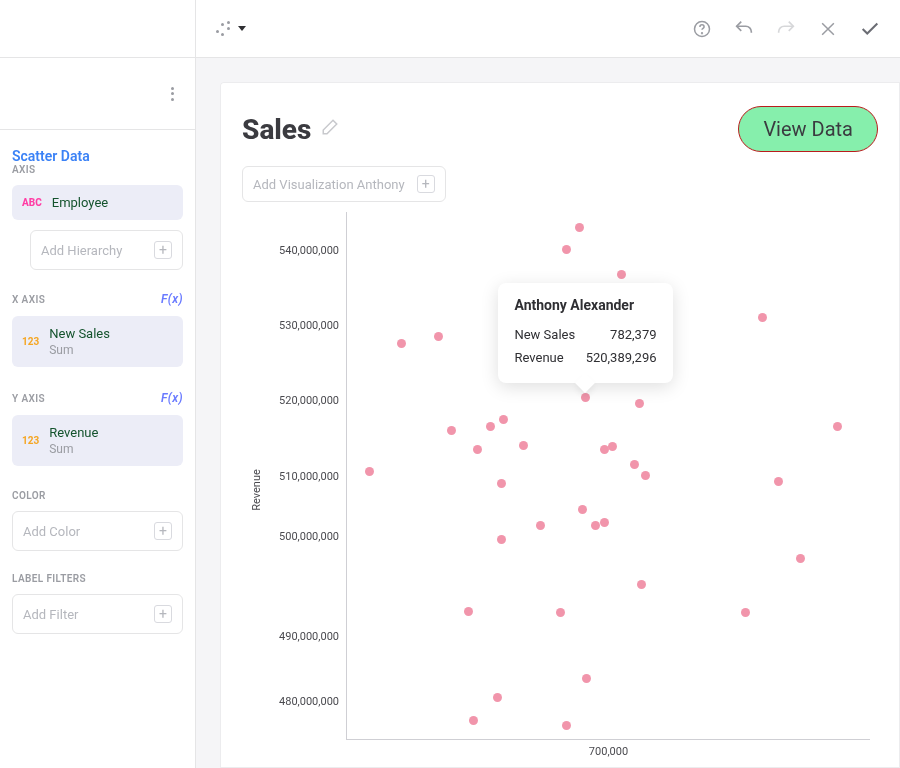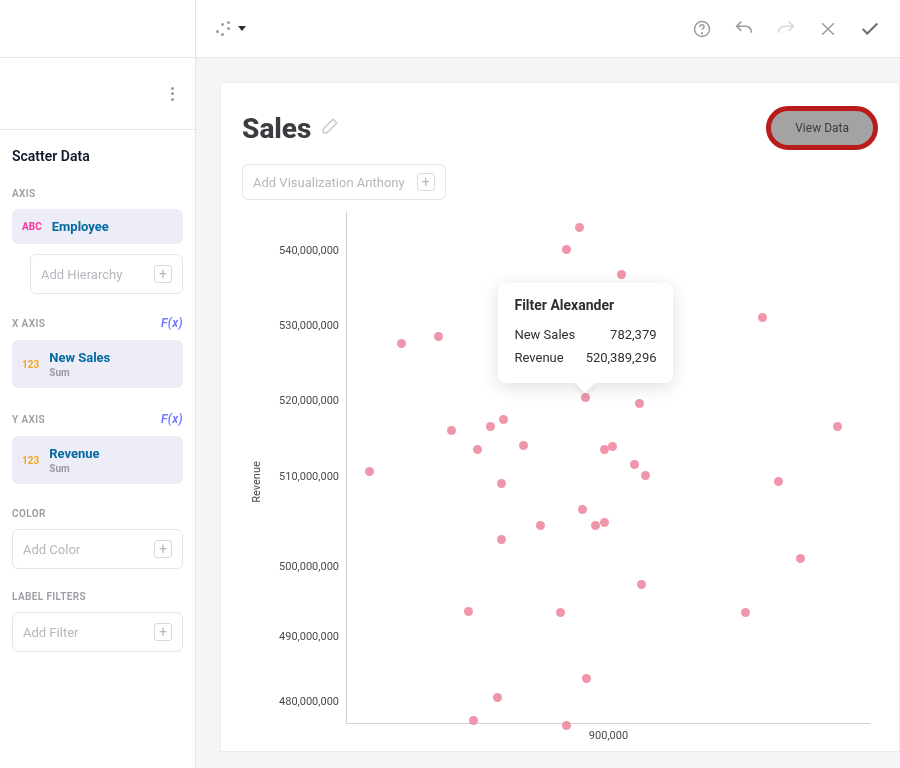--- a/index.html
+++ b/index.html
@@ -34,7 +34,7 @@
   .ic-btn { cursor:pointer; display:flex; align-items:center; justify-content:center; width:24px; height:24px; }
   .ic-btn svg { stroke:#9a9ca2; fill:none; stroke-width:1.8; }
   .ic-btn.ok svg { stroke:#6b6d74; stroke-width:2.2; }
-  .content { flex:1; padding:24px 0 16px 24px; overflow:hidden; }
+  .content { flex:1; padding:24px 0 0 24px; overflow:hidden; }
   .card { background:#fff; border-radius:4px 0 0 0; height:100%; box-shadow:0 0 0 1px #ececee inset; padding:24px 22px 0 22px; position:relative; }
   .card-head { display:flex; align-items:center; justify-content:space-between; margin-bottom:14px; }
   .title-wrap { display:flex; align-items:center; gap:10px; }

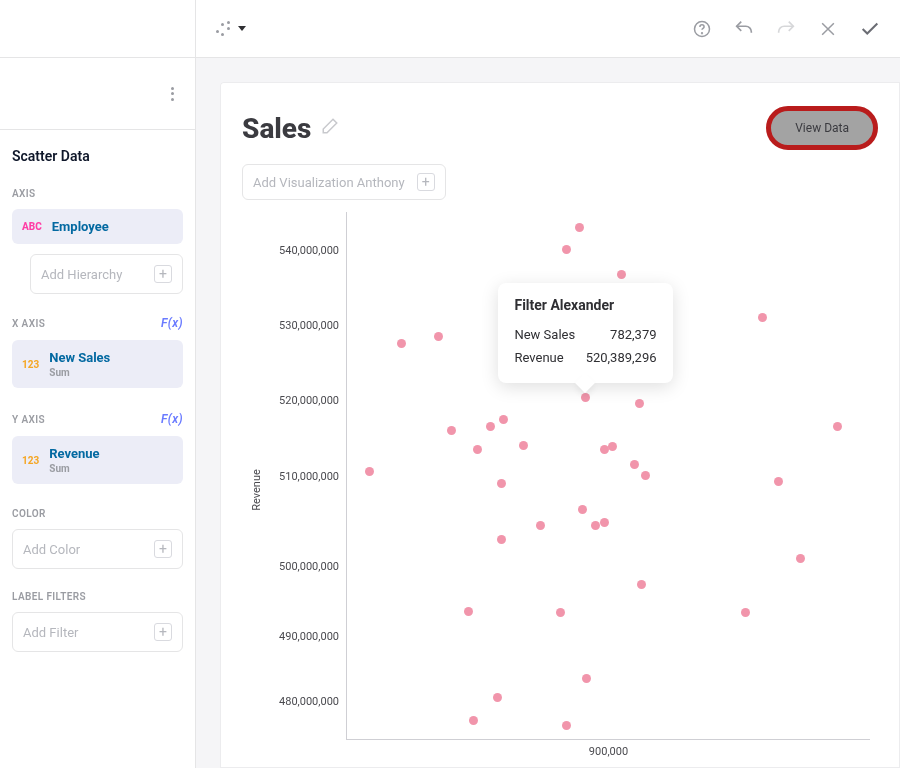--- a/index.html
+++ b/index.html
@@ -40,7 +40,7 @@
   .title-wrap { display:flex; align-items:center; gap:10px; }
   .chart-title { font-size:28px; font-weight:800; color:#3b3b40; }
   .pencil { color:#c8c9cd; cursor:pointer; }
-  .view-data { border:5px solid #b91c1c; background:#a3a3a3; border-radius:999px; padding:10px 24px; font-size:12px; color:#3b3b40; cursor:pointer; }
+  .view-data { border:1px solid #b91c1c; background:#86efac; border-radius:999px; padding:10px 24px; font-size:20px; color:#3b3b40; cursor:pointer; }
   .vis-filter { border:1px solid #e5e5e6; border-radius:6px; padding:8px 10px; display:inline-flex; align-items:center; gap:12px; color:#b5b7bd; font-size:13px; }
   
   .chart-wrap { position:absolute; left:22px; right:0; top:130px; bottom:0; }

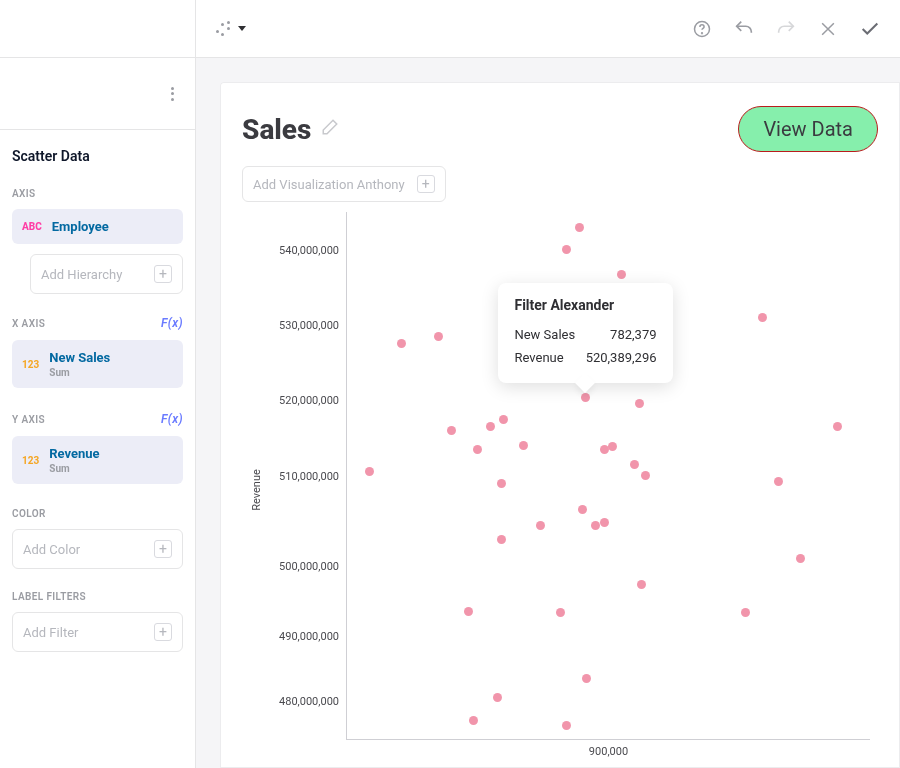--- a/index.html
+++ b/index.html
@@ -12,7 +12,7 @@
   .dots-v { width:18px; height:18px; display:flex; flex-direction:column; justify-content:space-between; align-items:center; padding:2px 0; cursor:pointer;}
   .dots-v span { width:3px; height:3px; background:#9a9ca2; border-radius:50%; }
   .sb-body { padding: 18px 12px 0 12px; }
-  .sb-title { font-size:14px; font-weight:600; color:#0f172a; margin-bottom:24px; }
+  .sb-title { font-size:14px; font-weight:600; color:#3b82f6; }
   .sb-section-label { font-size:10px; letter-spacing:0.4px; color:#9a9ca2; font-weight:600; margin-bottom:10px; display:flex; justify-content:space-between; align-items:center; }
   .fx { color:#6a7bff; font-size:12px; font-weight:600; font-style:italic; }
   .pill { background:#ecedf7; border-radius:6px; padding:10px 10px; display:flex; align-items:center; gap:10px; margin-bottom:10px; }

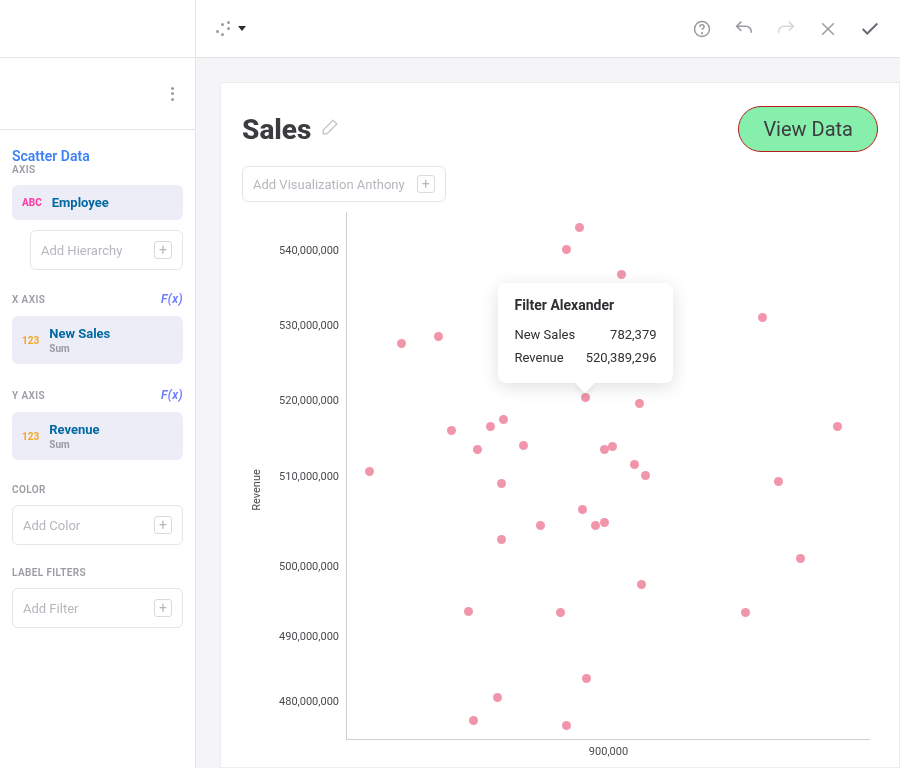--- a/index.html
+++ b/index.html
@@ -18,7 +18,7 @@
   .pill { background:#ecedf7; border-radius:6px; padding:10px 10px; display:flex; align-items:center; gap:10px; margin-bottom:10px; }
   .pill-abc { color:#ff3ea5; font-size:10px; font-weight:800; }
   .pill-123 { color:#f5a623; font-size:10px; font-weight:700; }
-  .pill-label { font-size:13px; font-weight:700; color:#0369a1; }
+  .pill-label { font-size:13px; font-weight:400; color:#14532d; }
   .pill-sub { font-size:10px; color:#9a9ca2; margin-top:2px;font-weight:bold; }
   .placeholder-box { border:1px solid #e5e5e6; border-radius:6px; padding:10px 10px; display:flex; align-items:center; justify-content:space-between; margin-bottom:22px; color:#b5b7bd; font-size:13px; }
   .placeholder-box.indent { margin-left:18px; }

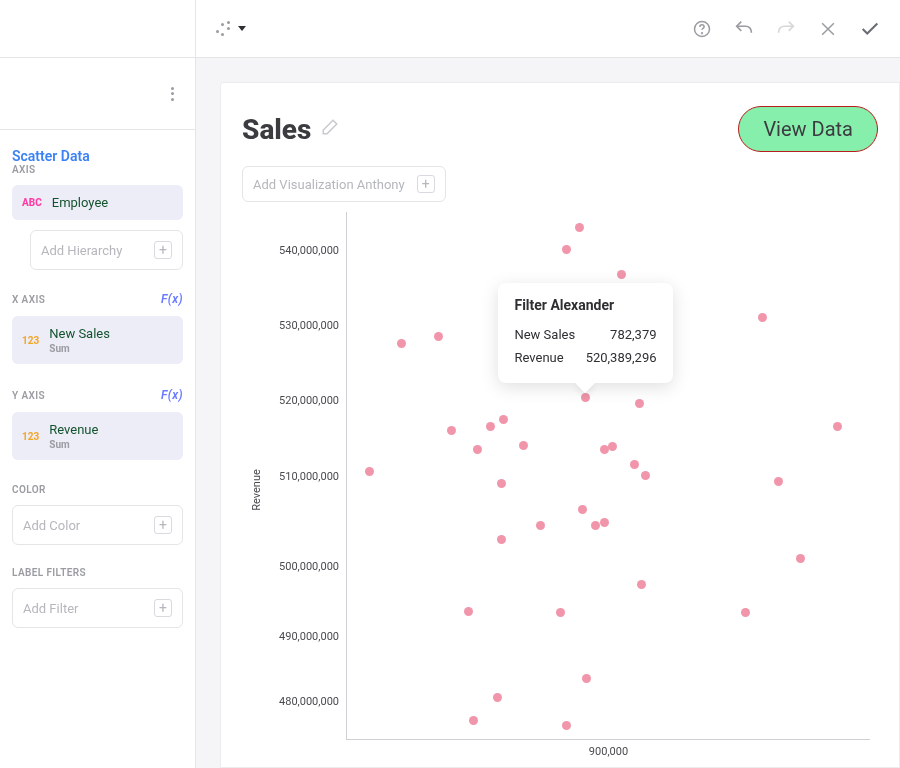--- a/index.html
+++ b/index.html
@@ -241,7 +241,7 @@
               <div class="pt" style="left: 453.702px; top: 346.314px;"></div>
               <div class="pt" style="left: 490.312px; top: 214.564px;"></div>
               <div class="tooltip" style="left: 151.461px; top: 71.2834px;">
-                <h4>Filter Alexander</h4>
+                <h4>Anthony Alexander</h4>
                 <div class="row">
                   <span>New Sales</span>
                   <span>782,379</span>

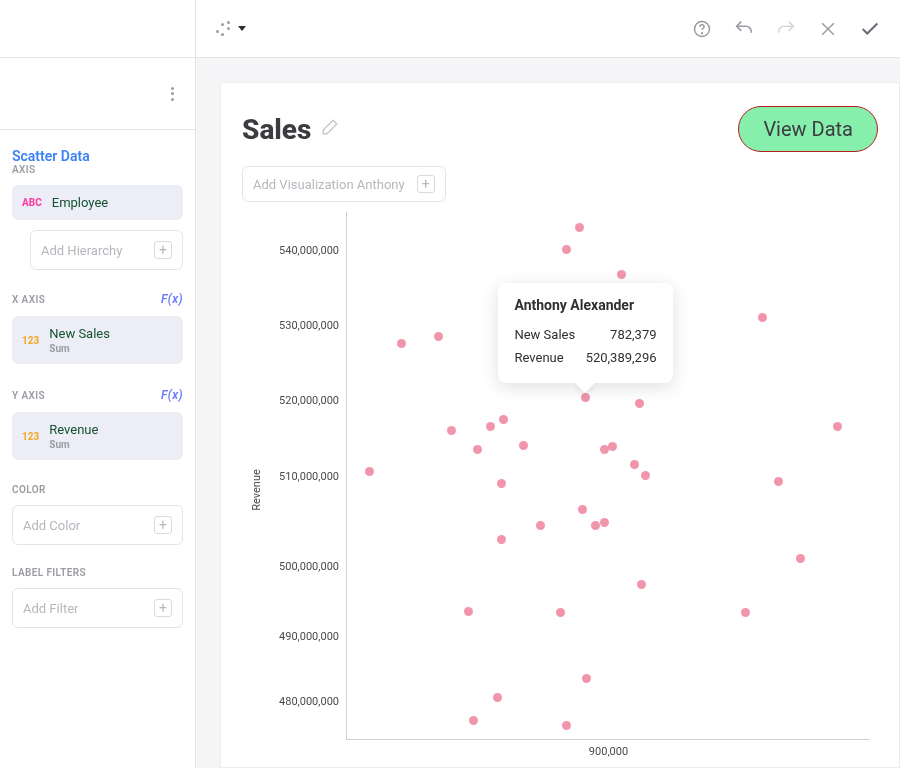--- a/index.html
+++ b/index.html
@@ -19,7 +19,7 @@
   .pill-abc { color:#ff3ea5; font-size:10px; font-weight:800; }
   .pill-123 { color:#f5a623; font-size:10px; font-weight:700; }
   .pill-label { font-size:13px; font-weight:400; color:#14532d; }
-  .pill-sub { font-size:10px; color:#9a9ca2; margin-top:2px;font-weight:bold; }
+  .pill-sub { font-size:12px; color:#9a9ca2; margin-top:2px; }
   .placeholder-box { border:1px solid #e5e5e6; border-radius:6px; padding:10px 10px; display:flex; align-items:center; justify-content:space-between; margin-bottom:22px; color:#b5b7bd; font-size:13px; }
   .placeholder-box.indent { margin-left:18px; }
   .plus-sq { width:18px; height:18px; border:1px solid #d9dadf; border-radius:3px; display:flex; align-items:center; justify-content:center; color:#b5b7bd; font-size:14px; line-height:1; }

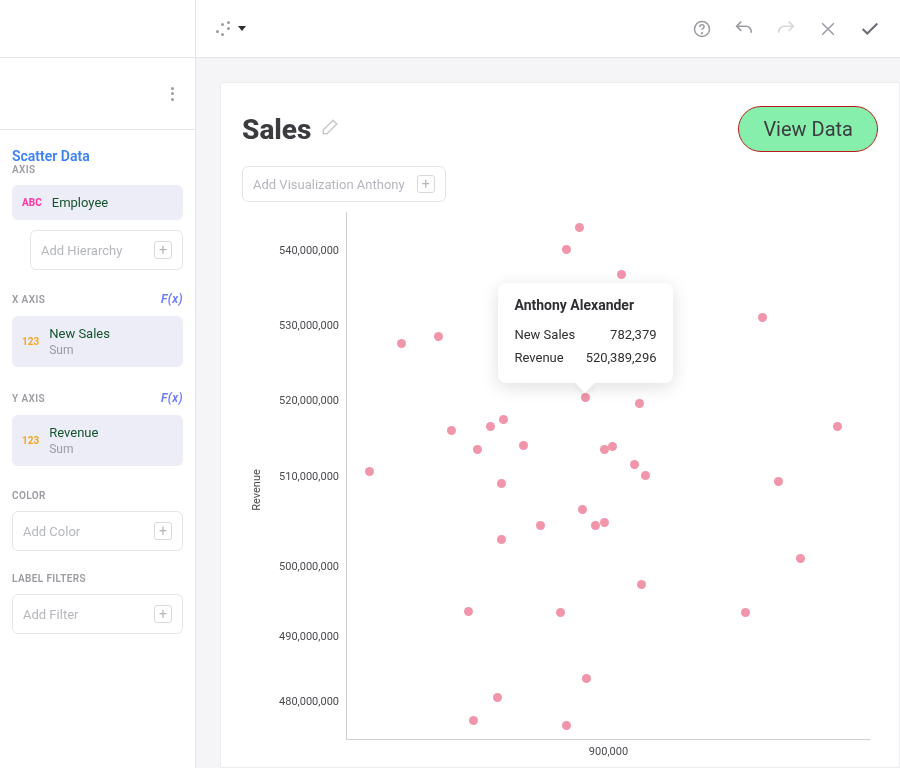--- a/index.html
+++ b/index.html
@@ -195,7 +195,7 @@
           <div class="plot" id="plot">
               <div class="y-tick" style="top: 489.357px;">480,000,000</div>
               <div class="y-tick" style="top: 424px;">490,000,000</div>
-              <div class="y-tick" style="top: 354px;">500,000,000</div>
+              <div class="y-tick" style="top: 324px;">500,000,000</div>
               <div class="y-tick" style="top: 263.5px;">510,000,000</div>
               <div class="y-tick" style="top: 188.214px;">520,000,000</div>
               <div class="y-tick" style="top: 112.929px;">530,000,000</div>

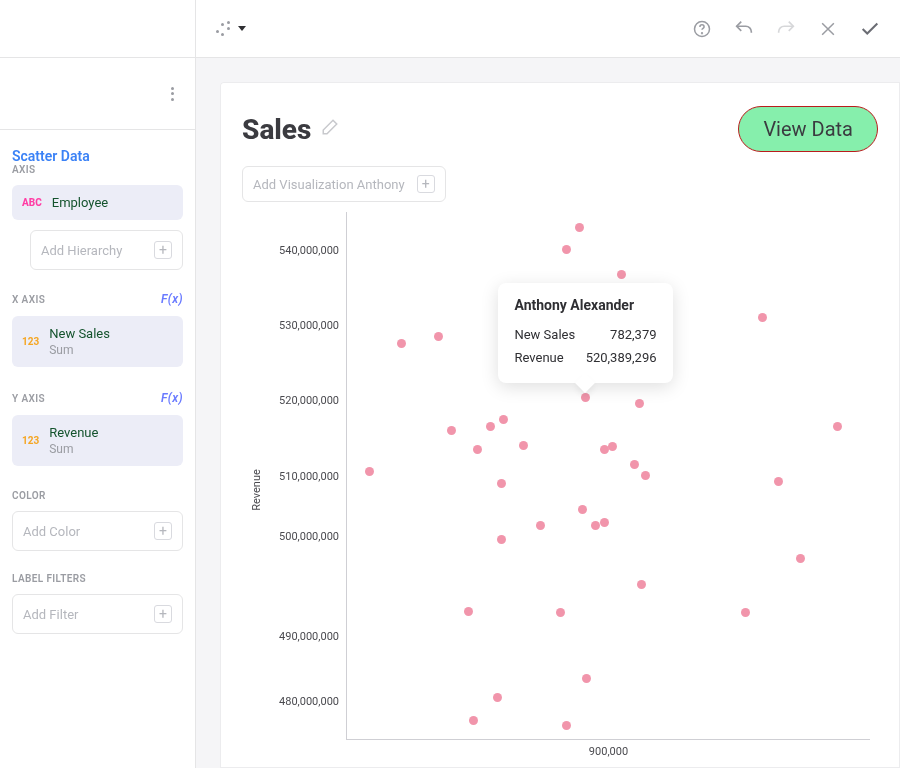--- a/index.html
+++ b/index.html
@@ -200,7 +200,7 @@
               <div class="y-tick" style="top: 188.214px;">520,000,000</div>
               <div class="y-tick" style="top: 112.929px;">530,000,000</div>
               <div class="y-tick" style="top: 37.6429px;">540,000,000</div>
-              <div class="x-tick" style="left: 261.5px;">900,000</div>
+              <div class="x-tick" style="left: 261.5px;">700,000</div>
               <div class="pt" style="left: 22.2275px; top: 259.736px;"></div>
               <div class="pt" style="left: 54.915px; top: 131.75px;"></div>
               <div class="pt" style="left: 91.525px; top: 124.221px;"></div>

